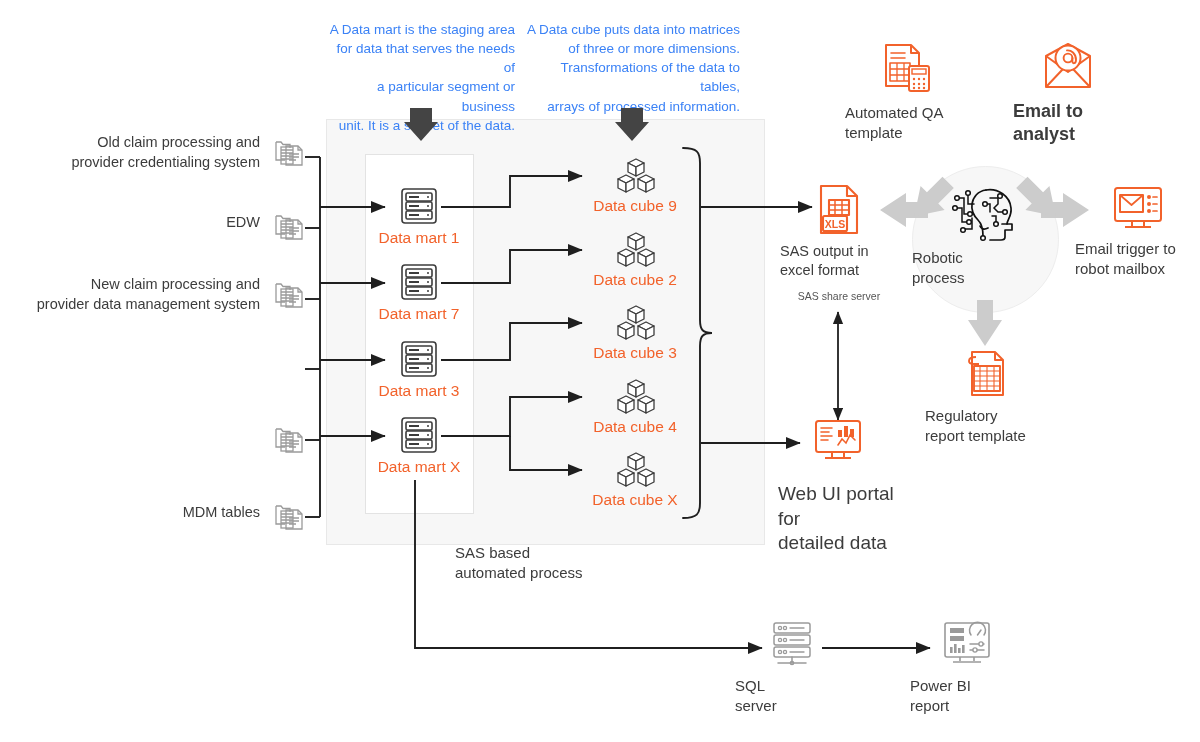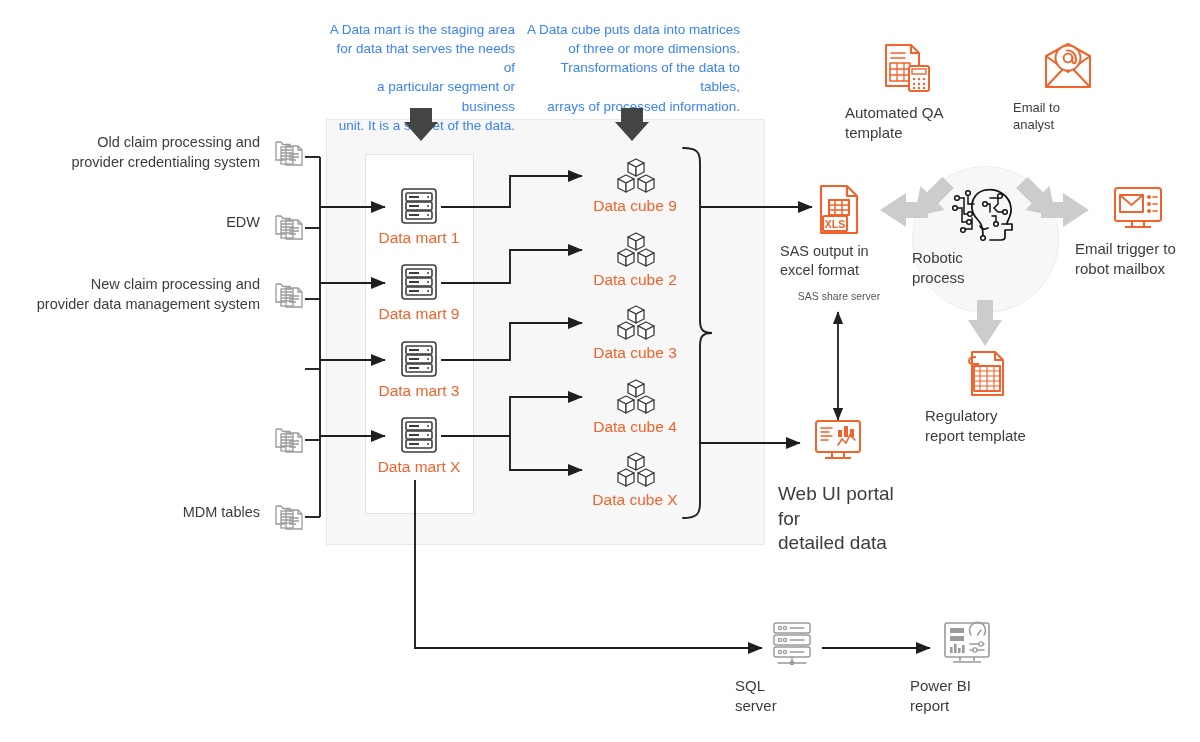--- a/index.html
+++ b/index.html
@@ -533,7 +533,7 @@
         </g>
       </svg>
     </span>
-    <div class="dark-label" style="position:absolute;left:0;top:58px;width:110px;font-size:13px;">Email to
+    <div class="dark-label" style="position:absolute;left:0;top:58px;width:110px;font-size:18px;font-weight:bold;">Email to
 analyst</div>
   </div>
 

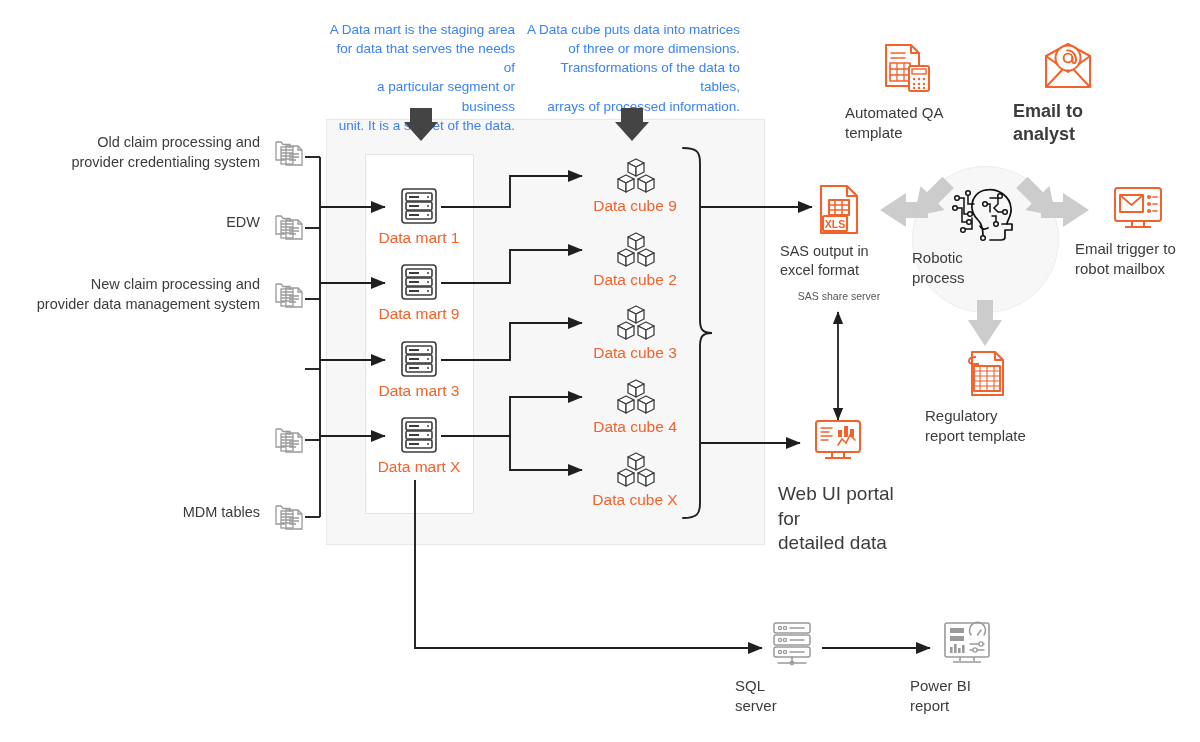--- a/index.html
+++ b/index.html
@@ -266,7 +266,7 @@
         </g>
       </svg>
     </span>
-    <div class="orange-label" style="position:absolute;left:0;top:43px;width:92px;">Data mart 9</div>
+    <div class="orange-label" style="position:absolute;left:0;top:43px;width:92px;">Data mart 7</div>
   </div>
 
   <div class="node" style="left:373px;top:339px;width:92px;">

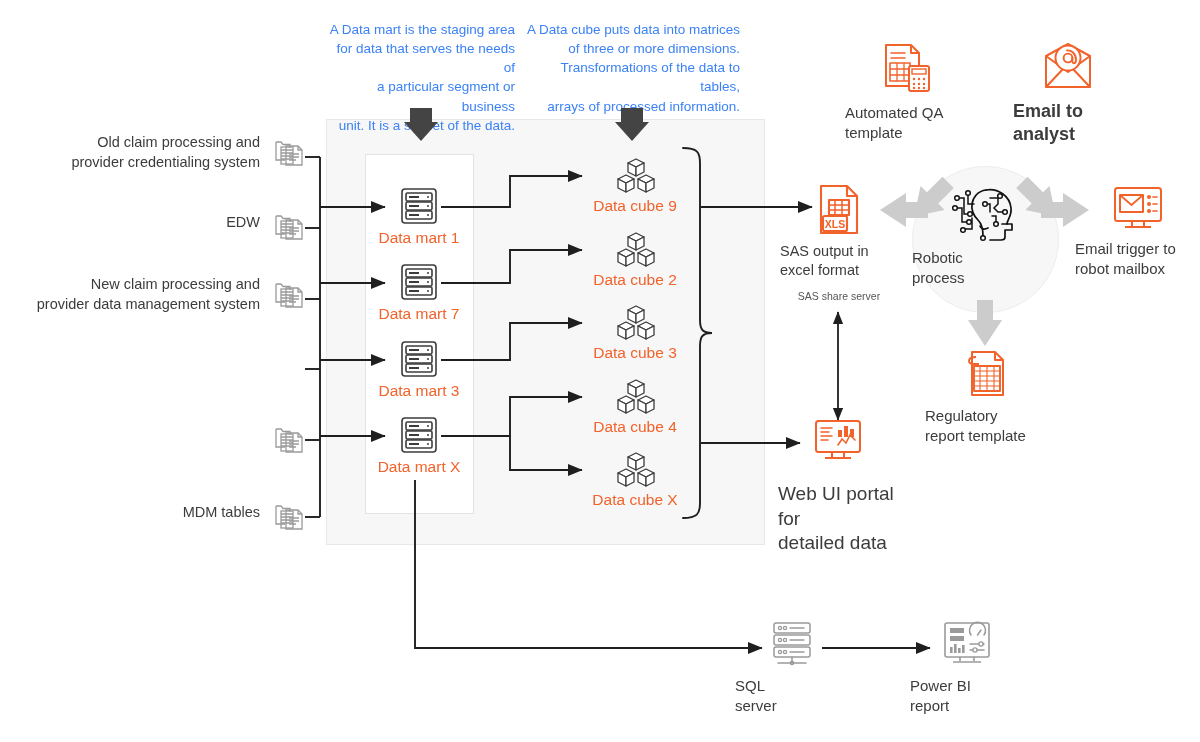--- a/index.html
+++ b/index.html
@@ -404,6 +404,8 @@
     <div class="orange-label" style="position:absolute;left:0;top:40px;width:100px;">Data cube X</div>
   </div>
 
+  <div class="lbl dark-label" style="left:455px;top:543px;width:180px;font-size:15px;">SAS based
+automated process</div>
 
   <div class="node" style="left:780px;top:183px;width:118px;">
     <span class="node" style="left:34px;top:0;">

